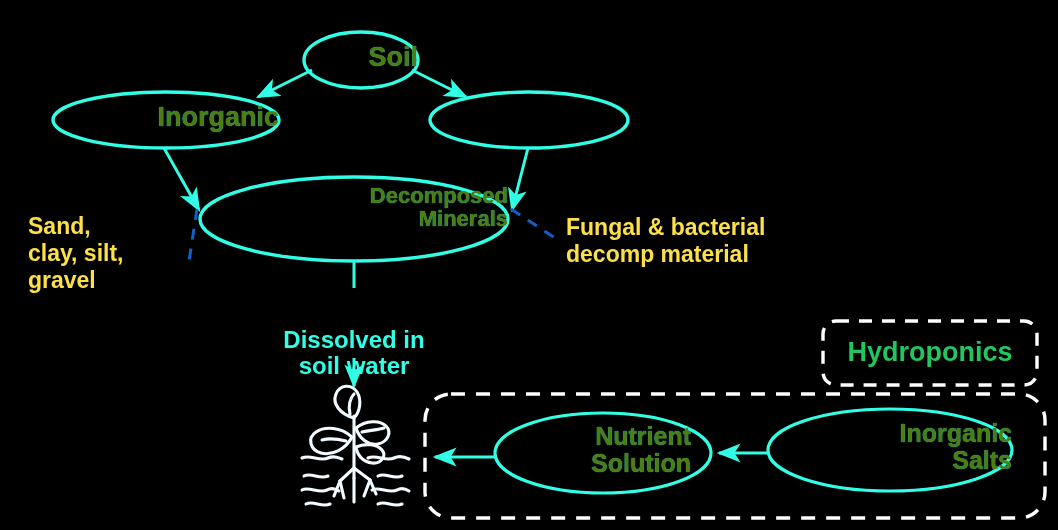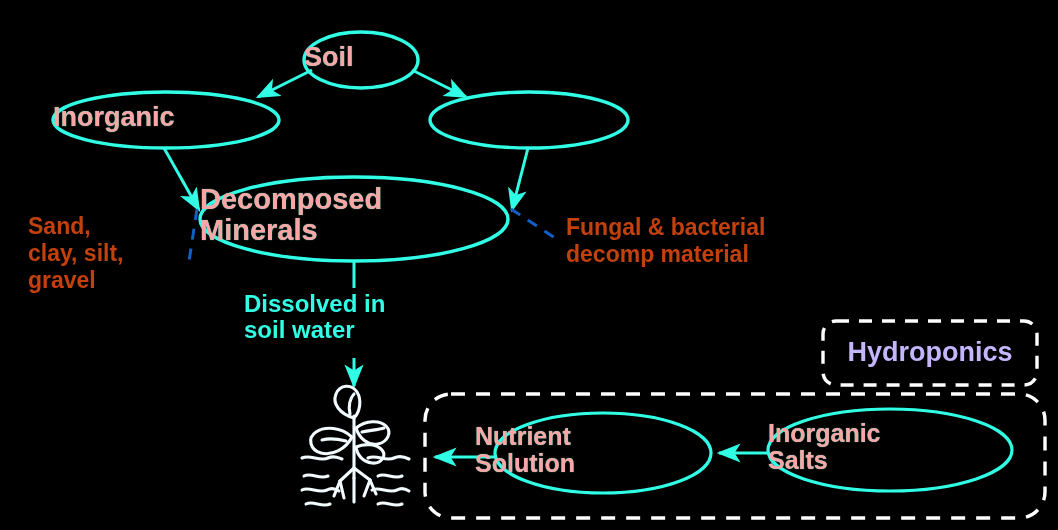--- a/index.html
+++ b/index.html
@@ -24,9 +24,9 @@
   }
   .node-label {
     position: absolute;
-    color: #fca5a5;
+    color: #4d7c0f;
     font-weight: bold;
-    text-align: left;
+    text-align: right;
     line-height: 1.06;
     white-space: pre-line;
     pointer-events: none;

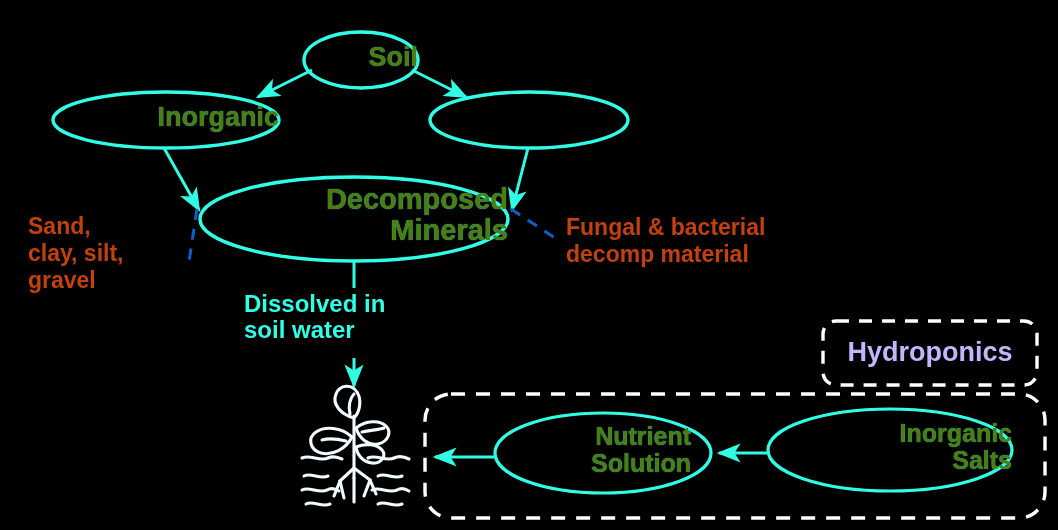--- a/index.html
+++ b/index.html
@@ -145,7 +145,7 @@
   <div class="node-label" style="left:53px; top:103px; width:226px; font-size:27px;">Inorganic</div>
 
 
-  <div class="node-label" style="left:200px; top:184px; width:308px; font-size:29px;">Decomposed
+  <div class="node-label" style="left:200px; top:184px; width:308px; font-size:22px;">Decomposed
 Minerals</div>
 
   <div class="ann-label" style="left:28px; top:213px; width:170px; font-size:23px;">Sand,

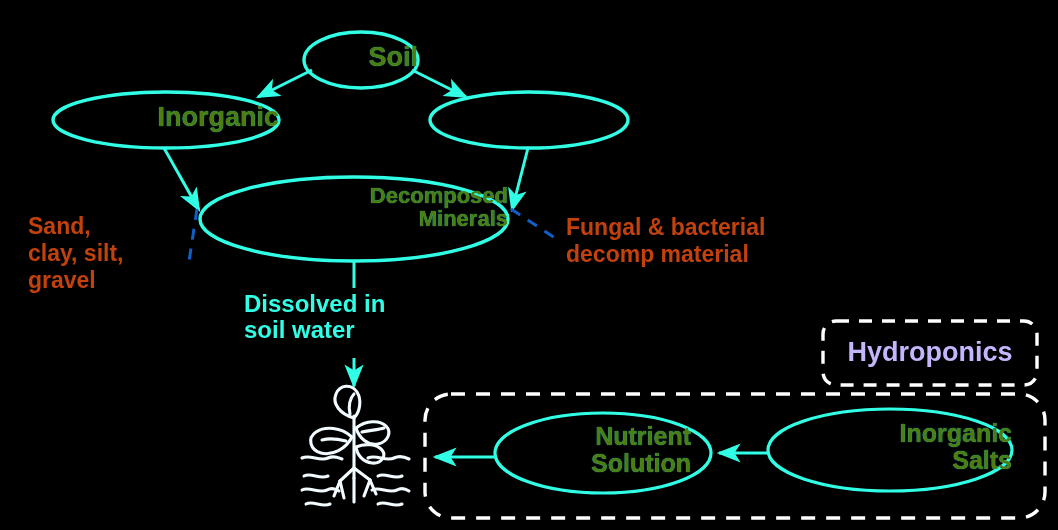--- a/index.html
+++ b/index.html
@@ -34,7 +34,7 @@
   }
   .ann-label {
     position: absolute;
-    color: #c2410c;
+    color: #fde047;
     font-weight: bold;
     line-height: 1.18;
     white-space: pre-line;

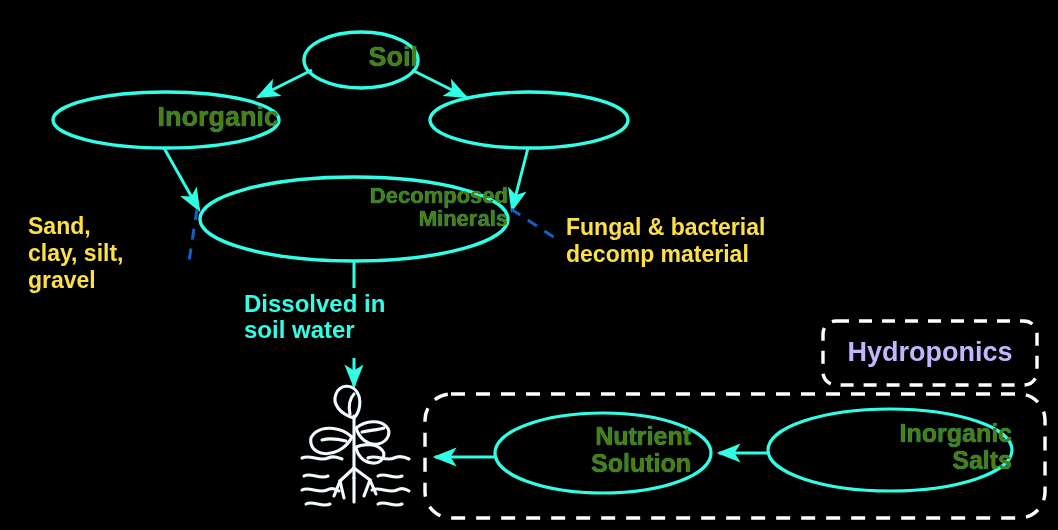--- a/index.html
+++ b/index.html
@@ -43,9 +43,10 @@
     position: absolute;
     color: #30ffe6;
     font-weight: bold;
-    text-align: left;
+    text-align: center;
     line-height: 1.1;
     white-space: pre-line;
+    margin-top: 36px;
   }
   .white-label {
     position: absolute;

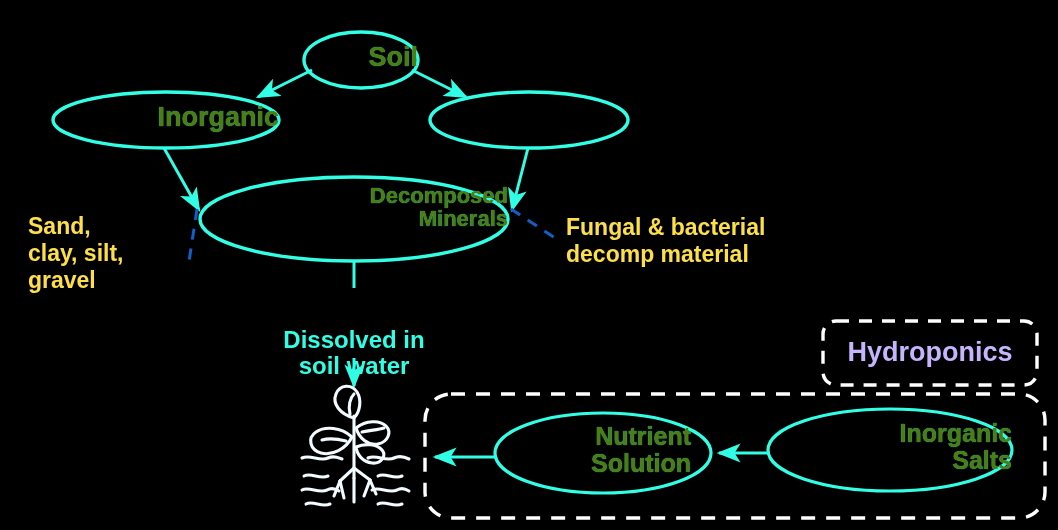--- a/index.html
+++ b/index.html
@@ -50,7 +50,7 @@
   }
   .white-label {
     position: absolute;
-    color: #c4b5fd;
+    color: #22c55e;
     font-weight: bold;
     text-align: center;
     line-height: 1.1;

